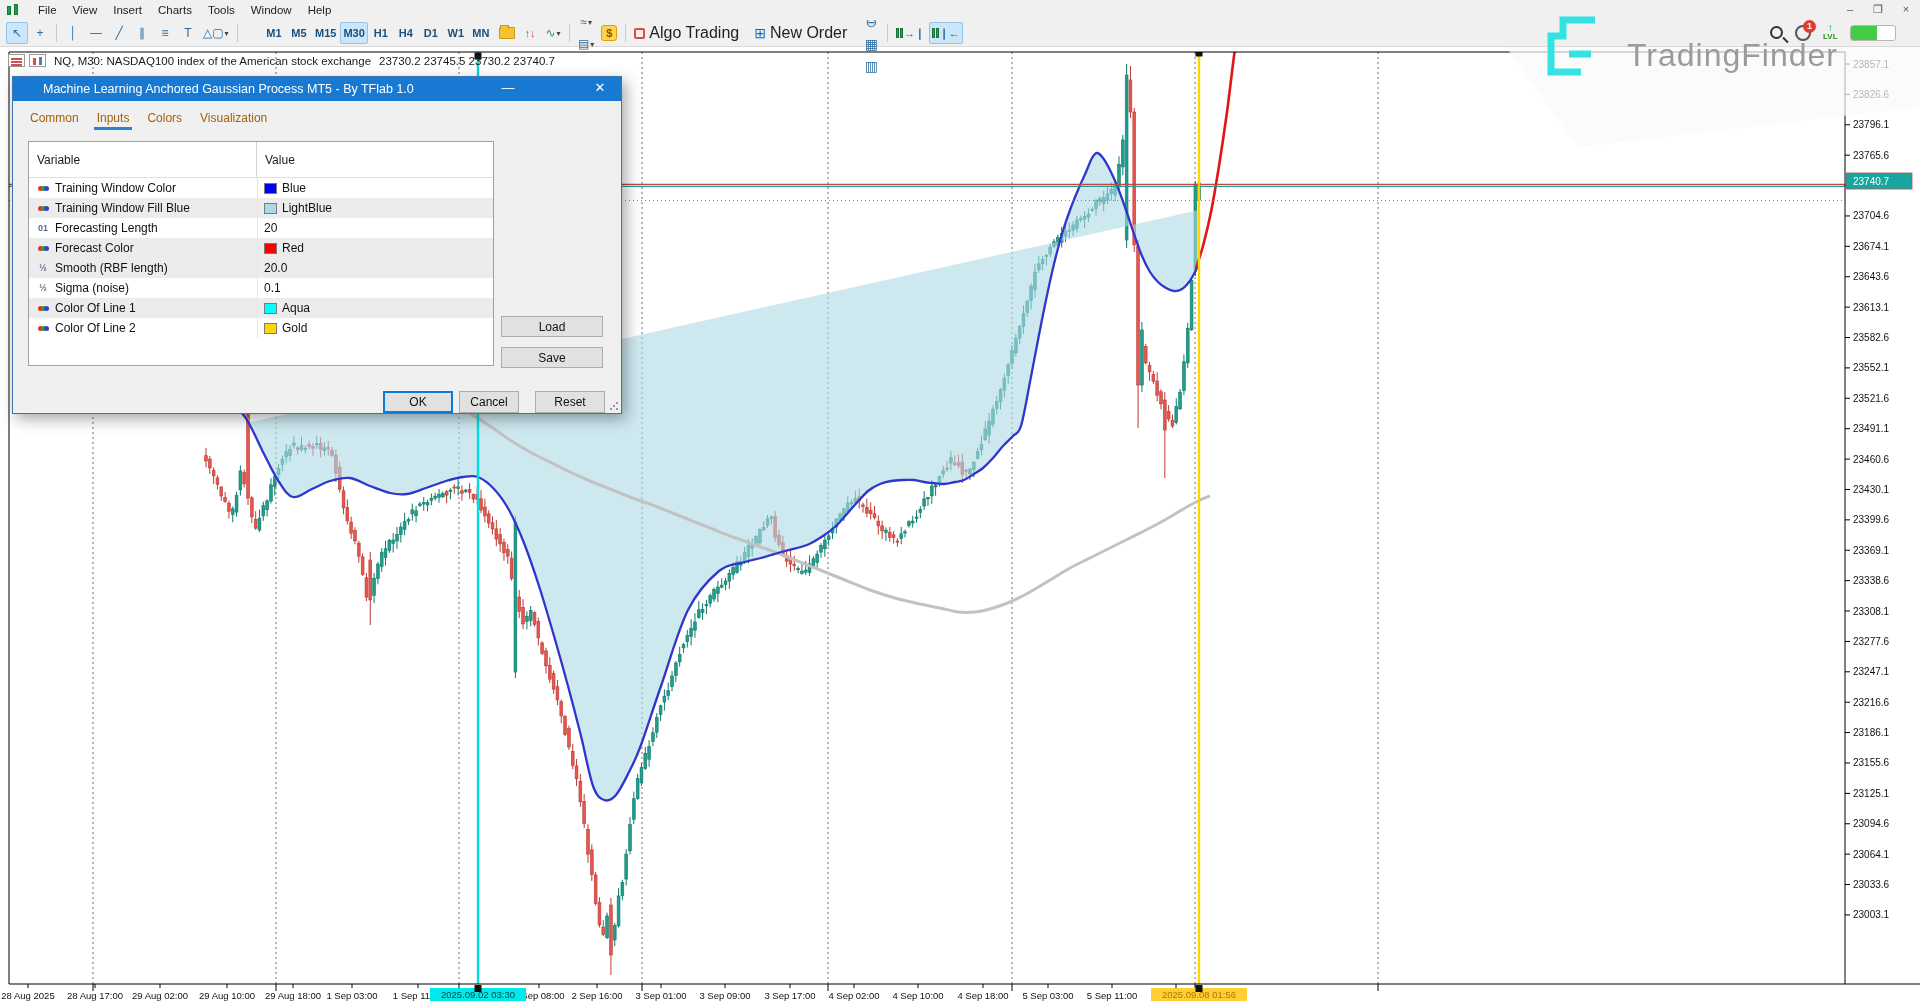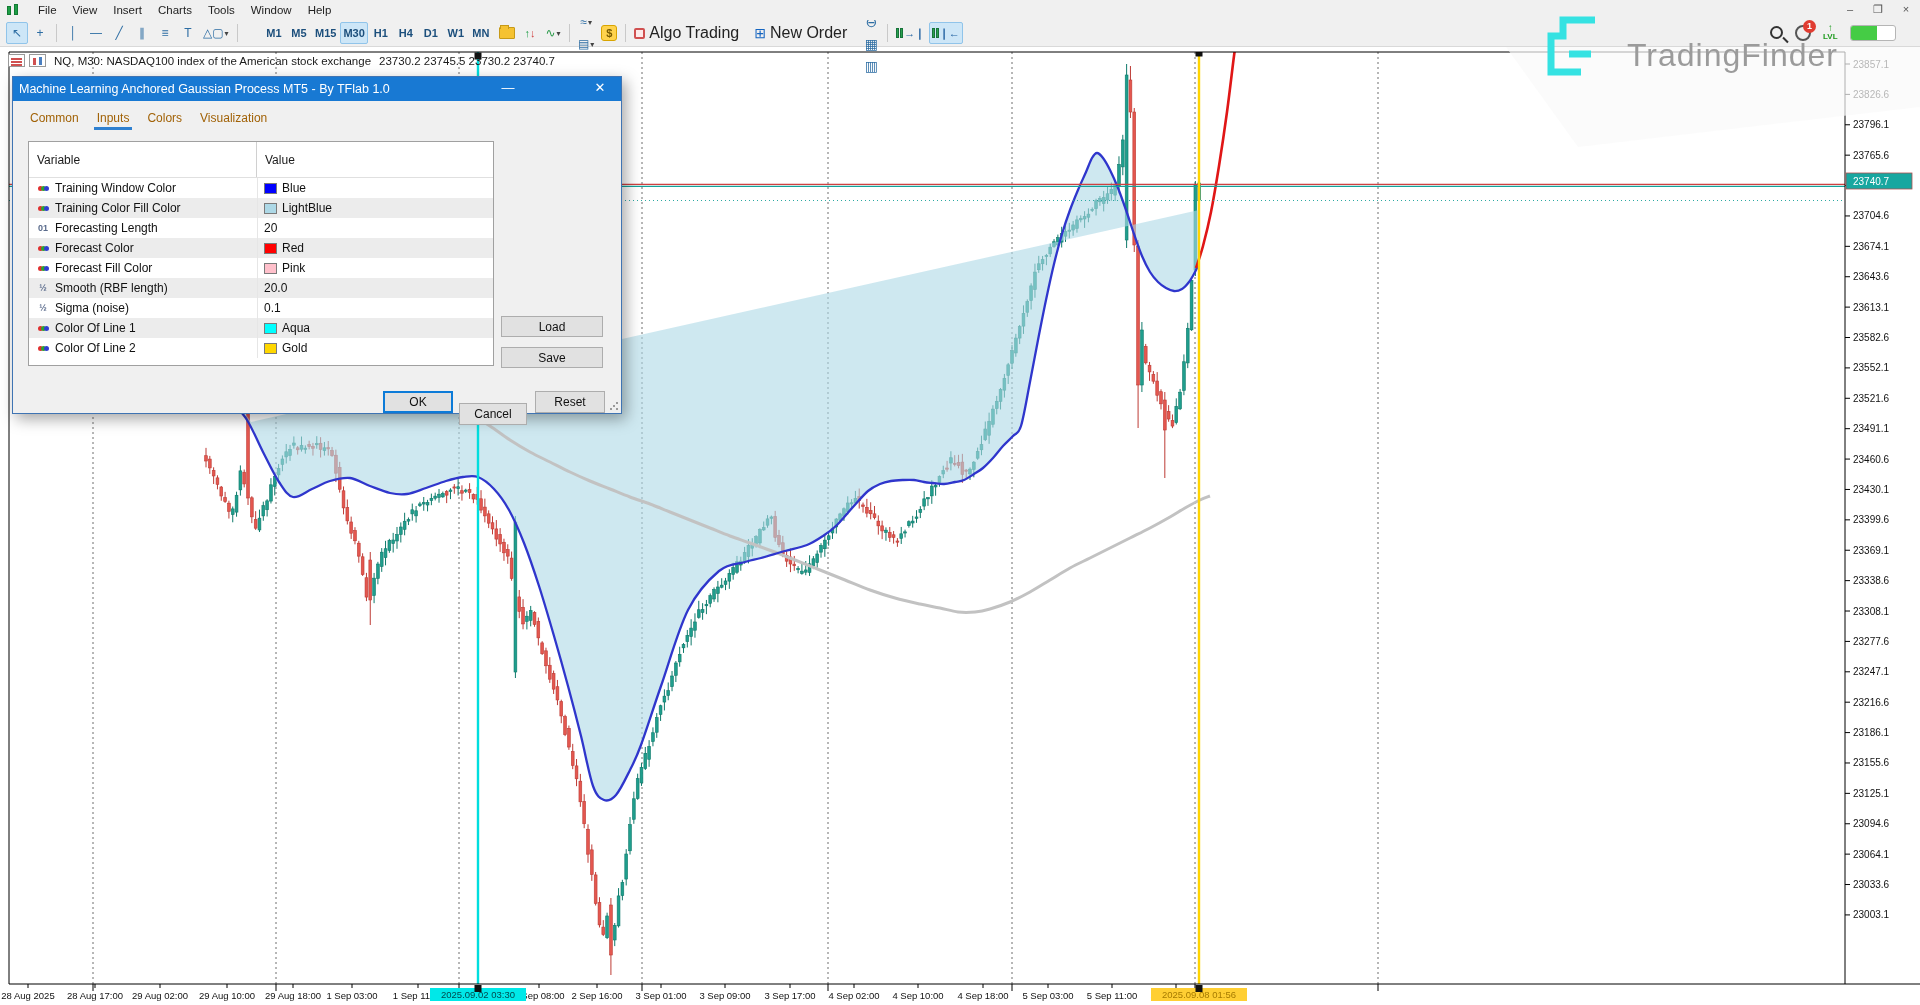--- a/index.html
+++ b/index.html
@@ -77,7 +77,7 @@
   #dialog { position:absolute; left:12px; top:76px; width:610px; height:338px; background:#f0f0f0;
             border:1px solid #3f74b3; box-shadow:4px 5px 14px rgba(0,0,0,.35); z-index:30; }
   #dlg-title { height:24px; background:#1879d3; color:#fff; font-size:12.5px; display:flex; align-items:center;
-               padding-left:6px; position:relative; }
+               padding-left:30px; position:relative; }
   #dlg-min,#dlg-close { position:absolute; top:0; width:30px; height:24px; text-align:center; line-height:22px;
                         font-size:13px; color:#fff; }
   #dlg-min { left:480px; } #dlg-close { left:572px; }

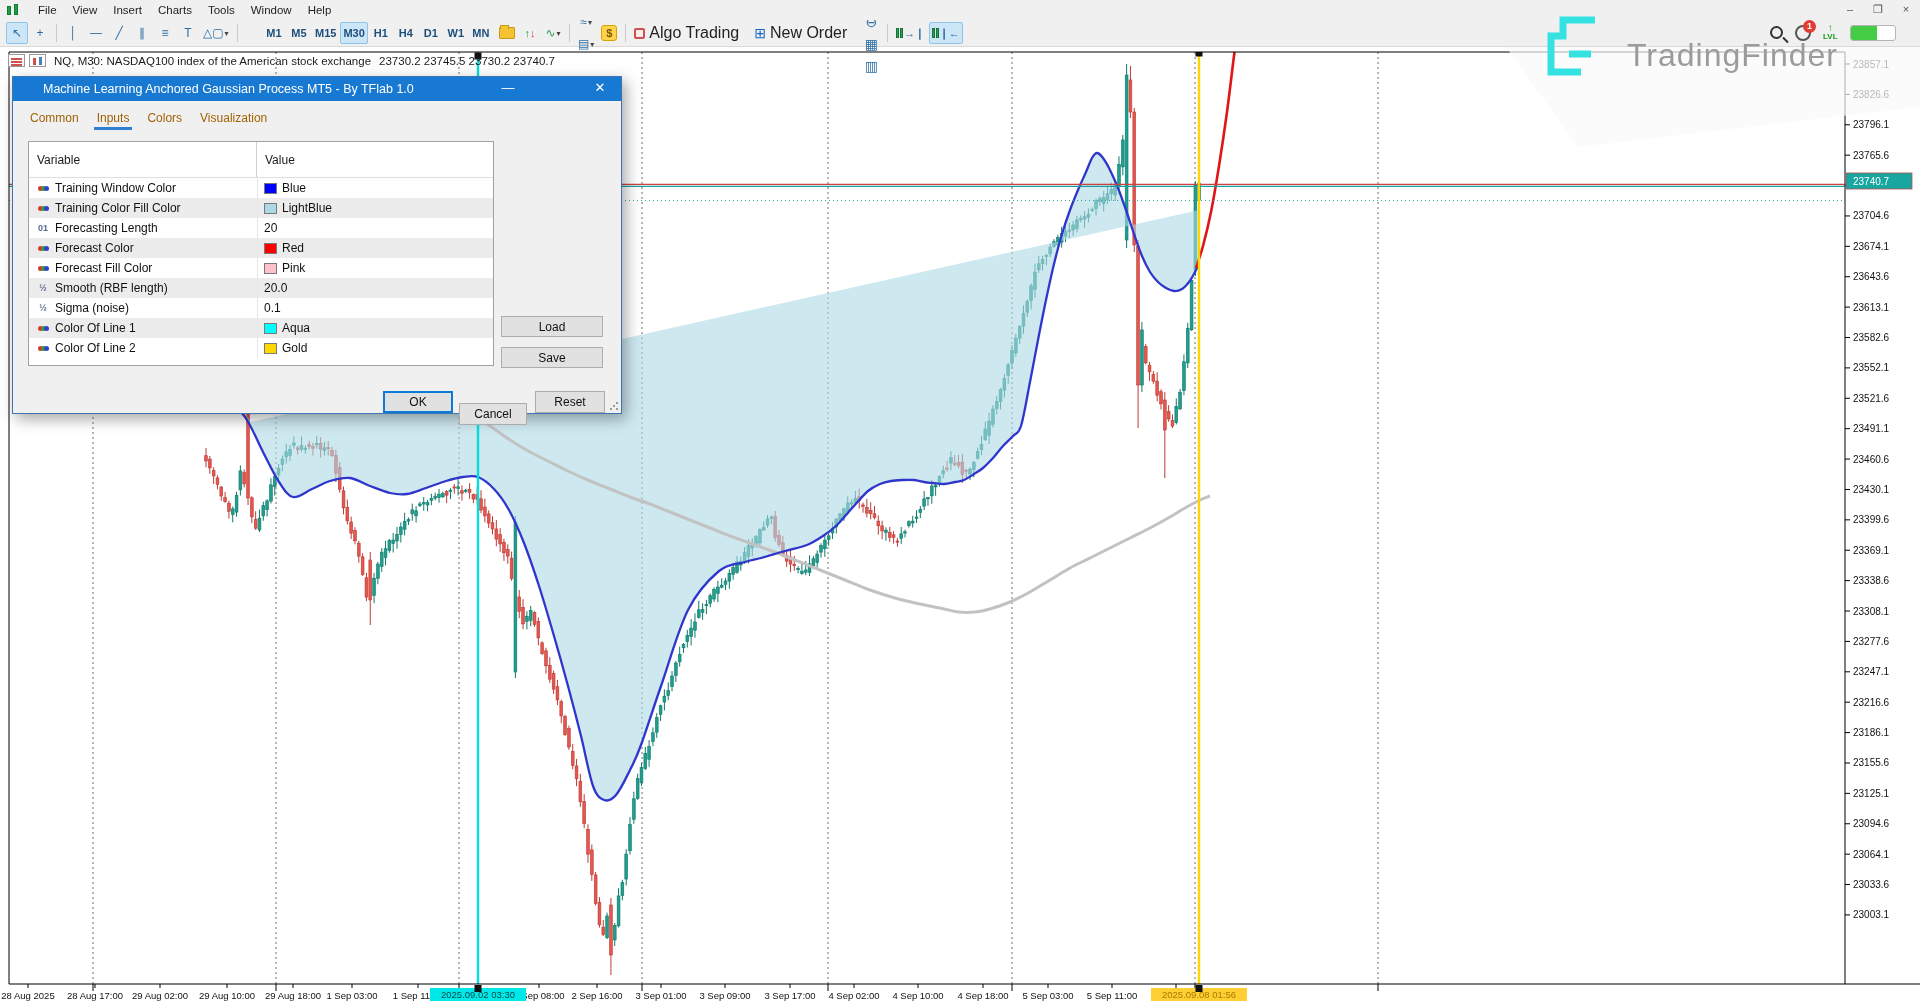--- a/index.html
+++ b/index.html
@@ -996,7 +996,7 @@
                 <i style="background:#30a030"></i>
                 <i style="background:#3040d0"></i>
               </span>
-              <span>Training Color Fill Color</span>
+              <span>Training Window Fill Blue</span>
             </span>
             <span class="c2">
               <span class="swatch" style="background:#ADD8E6"></span>

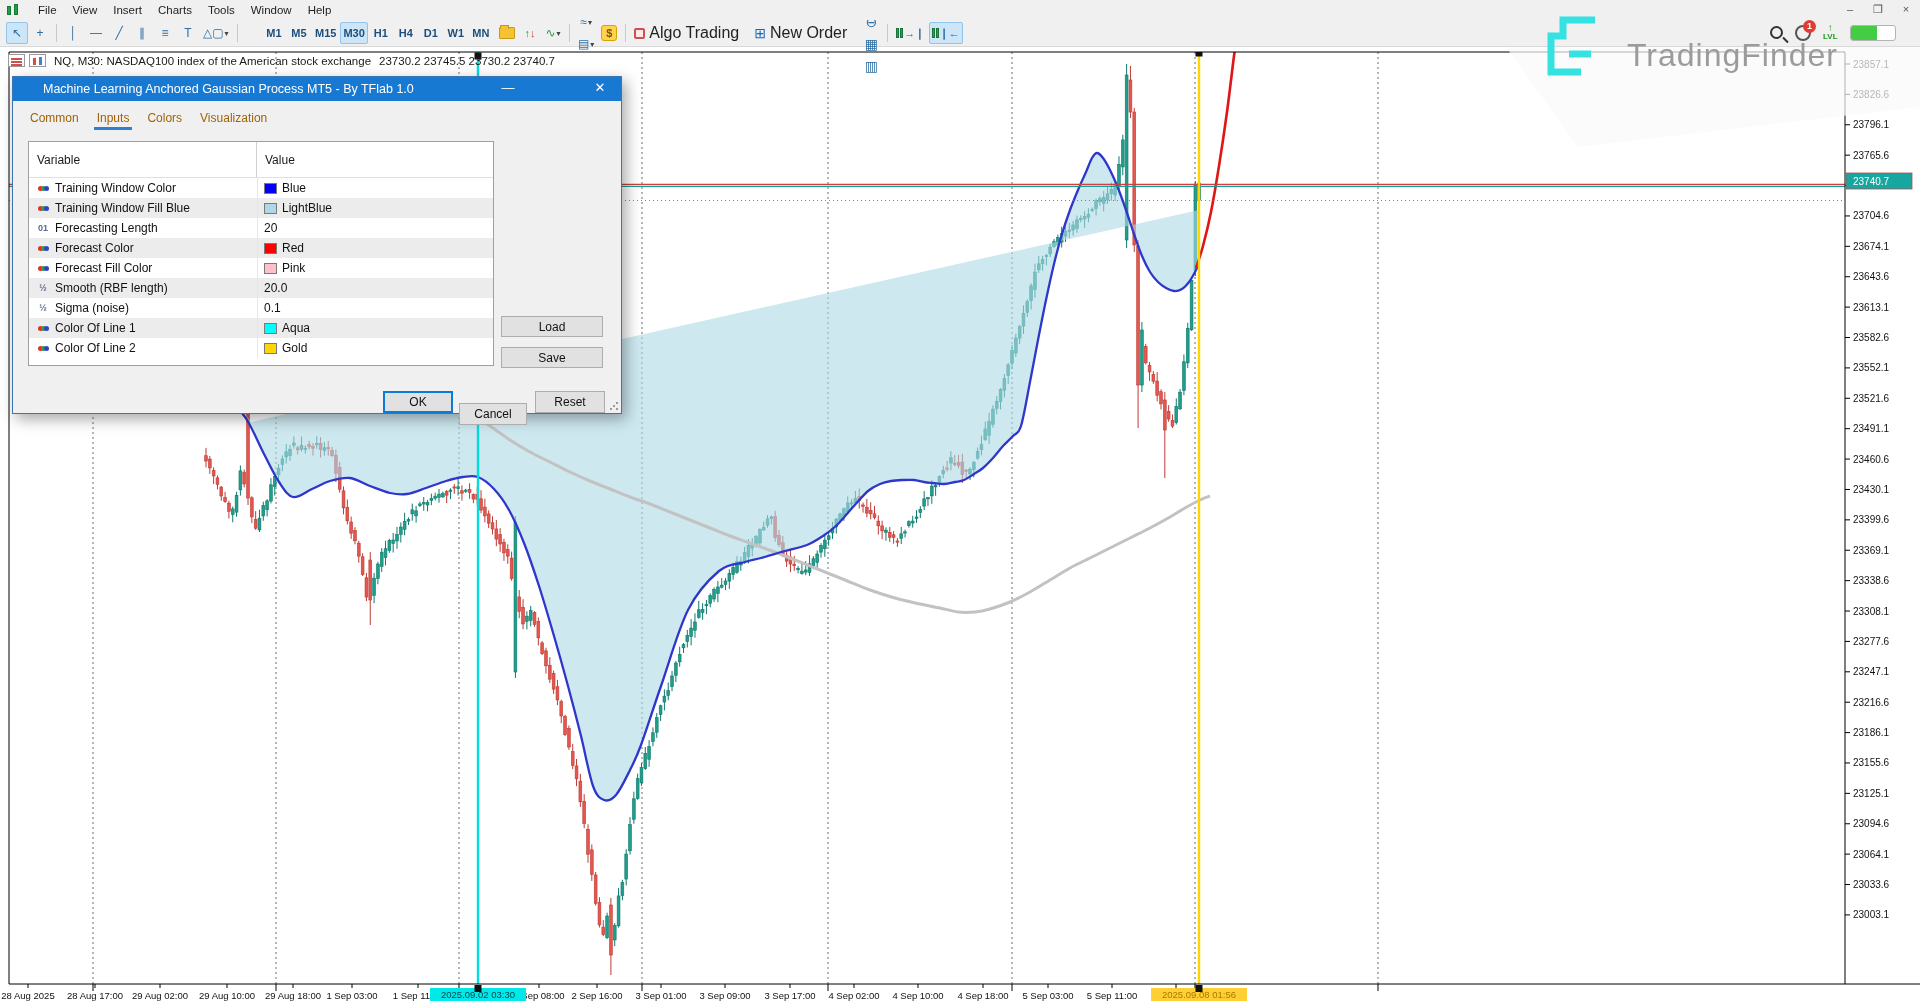--- a/index.html
+++ b/index.html
@@ -1026,20 +1026,6 @@
               <span>Red</span>
             </span>
           </div>
-          <div class="drow">
-            <span class="c1">
-              <span class="rowic color">
-                <i style="background:#e03030"></i>
-                <i style="background:#30a030"></i>
-                <i style="background:#3040d0"></i>
-              </span>
-              <span>Forecast Fill Color</span>
-            </span>
-            <span class="c2">
-              <span class="swatch" style="background:#FFC0CB"></span>
-              <span>Pink</span>
-            </span>
-          </div>
           <div class="drow stripe">
             <span class="c1">
               <span class="rowic num">½</span>

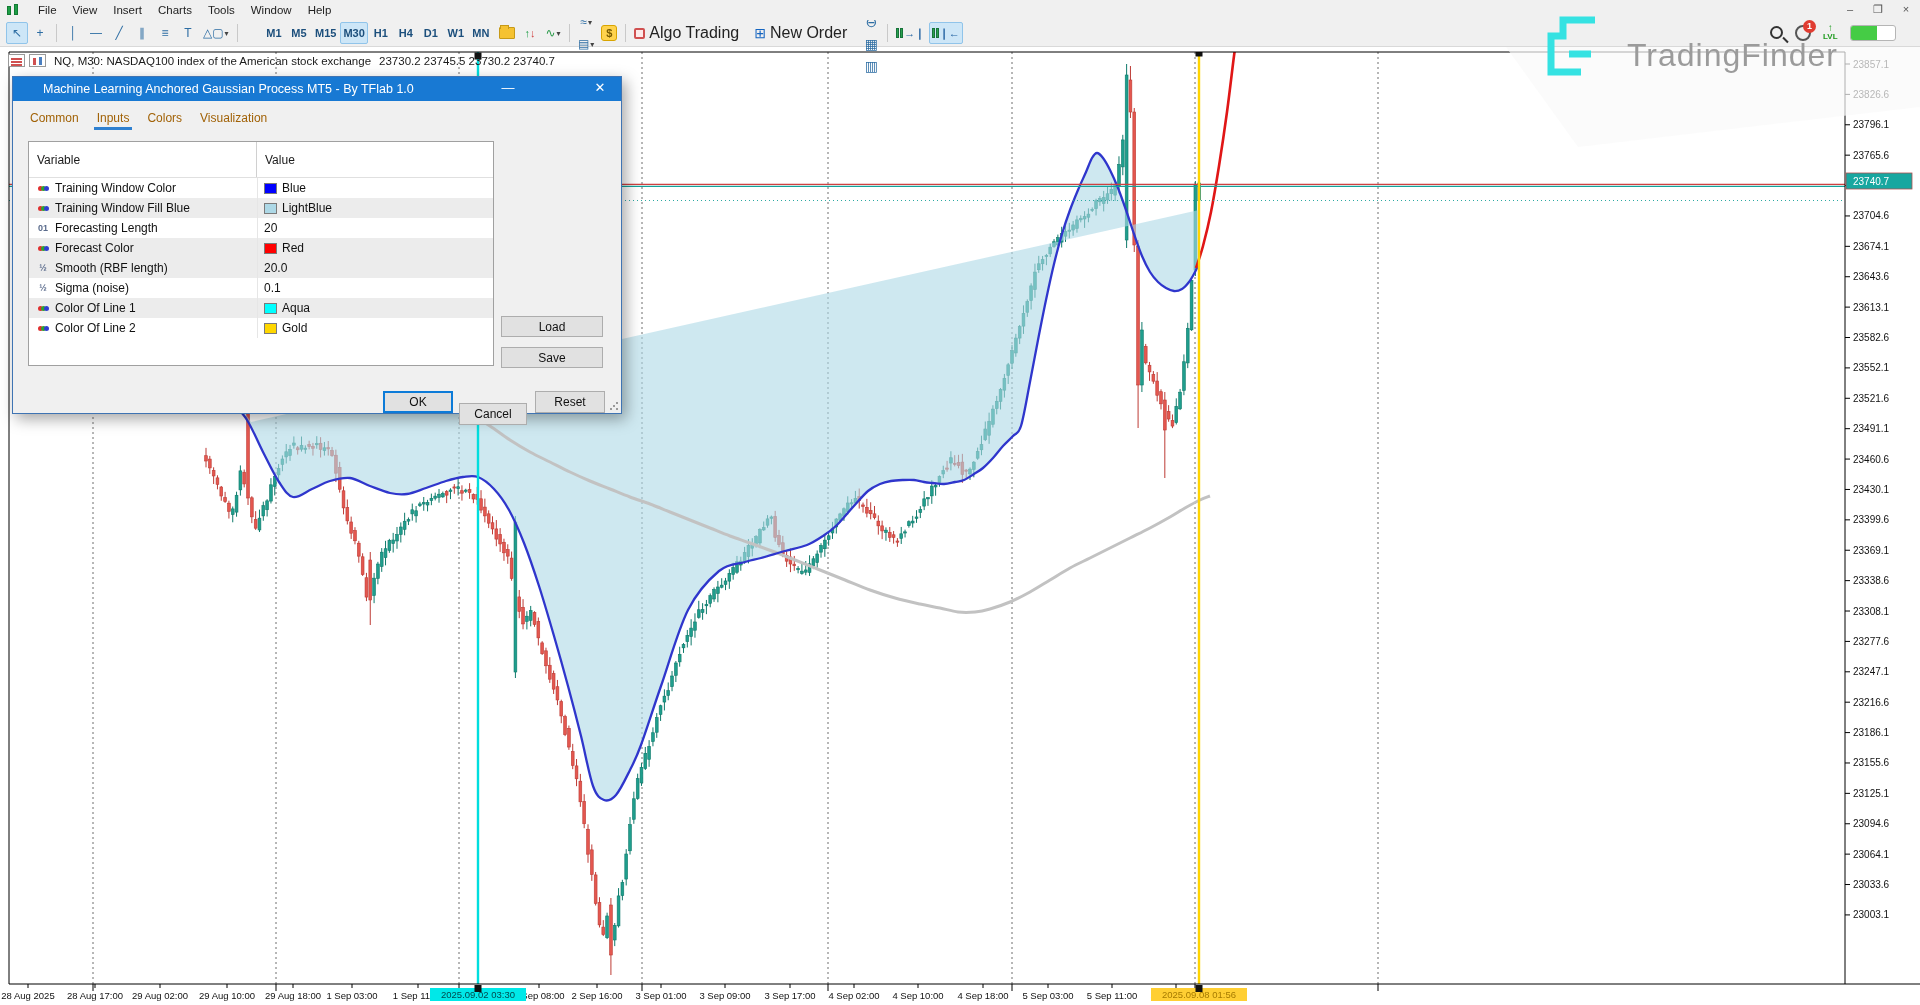--- a/index.html
+++ b/index.html
@@ -104,7 +104,7 @@
   #btn-load { left:488px; top:239px; width:102px; height:21px; }
   #btn-save { left:488px; top:270px; width:102px; height:21px; }
   #btn-ok { left:370px; top:314px; width:70px; border:2px solid #0c7bd8; line-height:18px;}
-  #btn-cancel { left:446px; top:326px; width:68px; }
+  #btn-cancel { left:446px; top:314px; width:60px; }
   #btn-reset { left:522px; top:314px; width:70px; }
   #grip { position:absolute; right:2px; bottom:2px; width:10px; height:10px;
           background:

